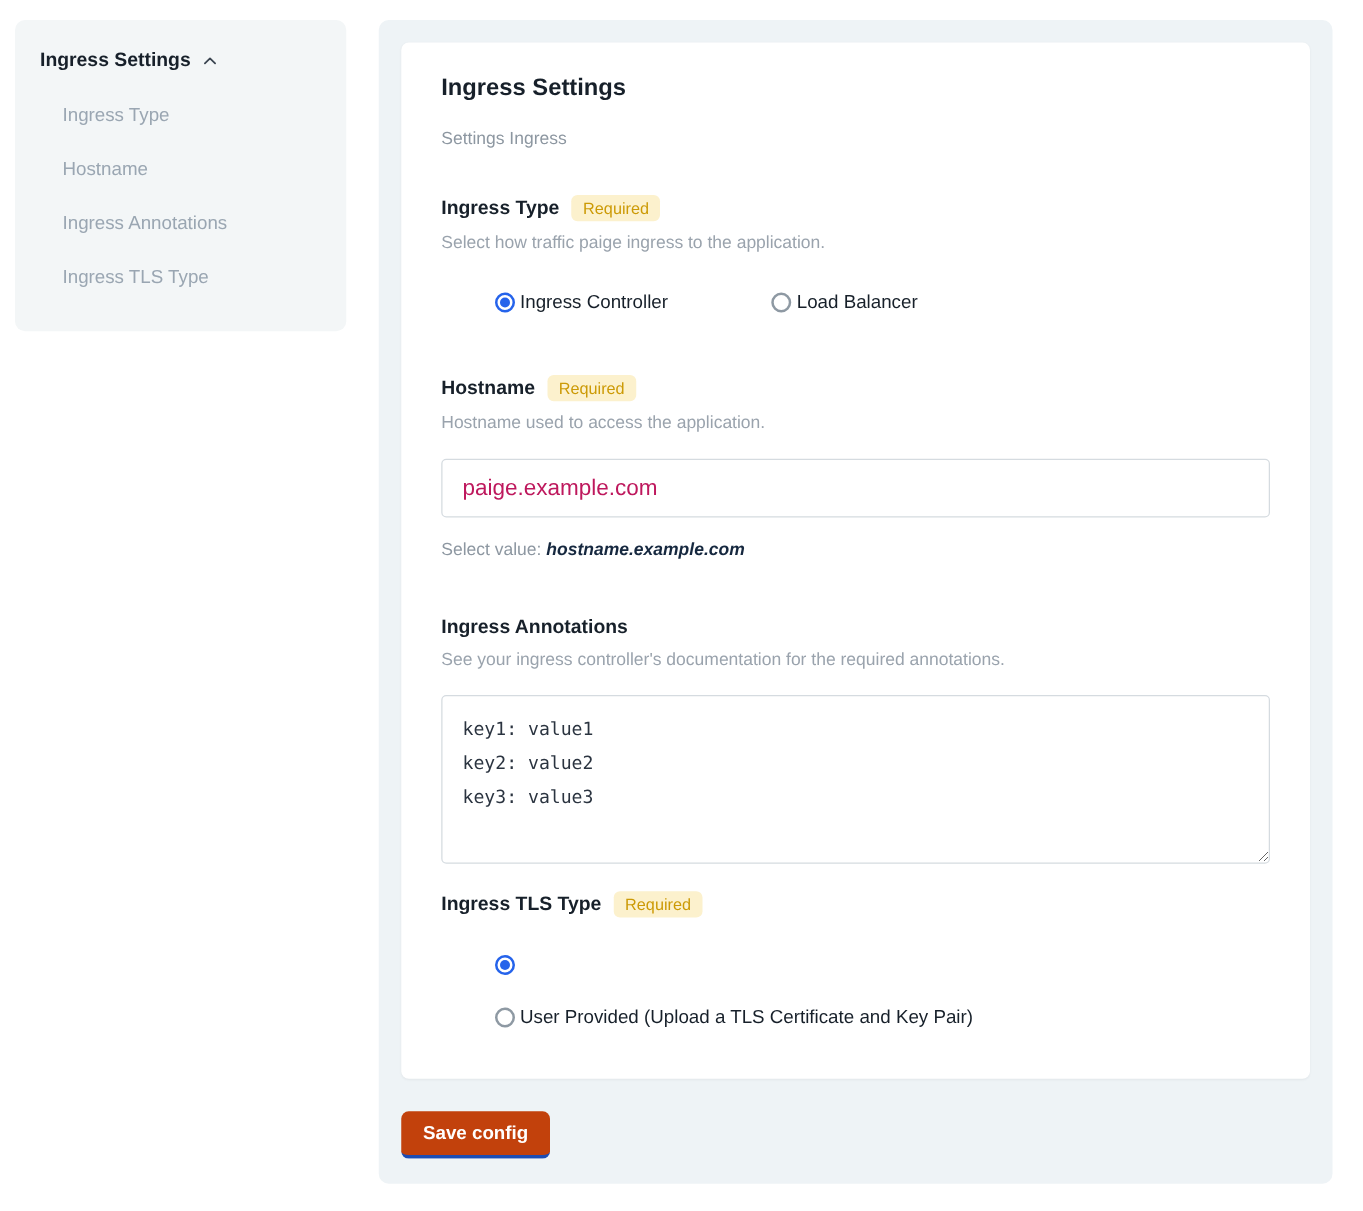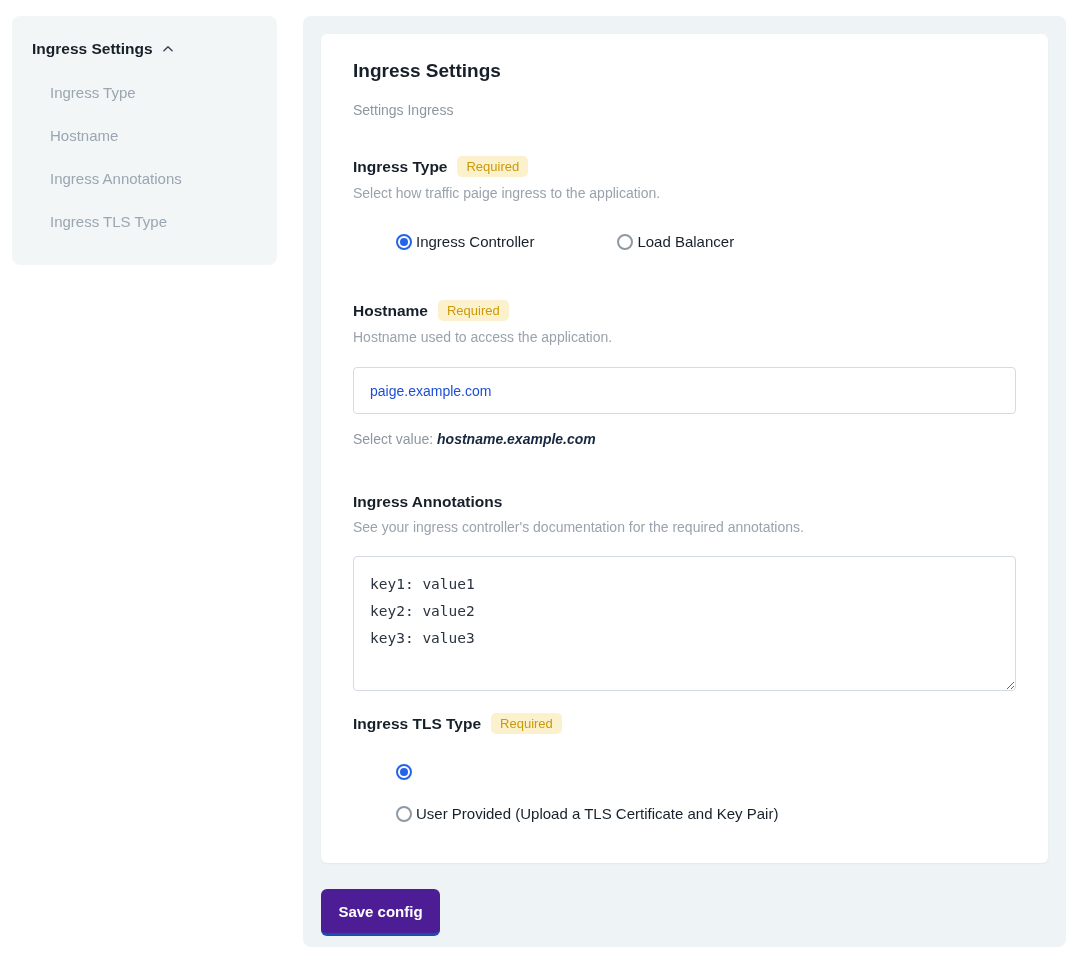--- a/index.html
+++ b/index.html
@@ -135,8 +135,8 @@
     border: 1px solid #d5dbe0;
     border-radius: 4px;
     padding: 0 16px;
-    font-size: 14px;
-    color: #1d4ed8;
+    font-size: 18px;
+    color: #be185d;
     font-family: "Liberation Sans", sans-serif;
     outline: none;
     display: block;

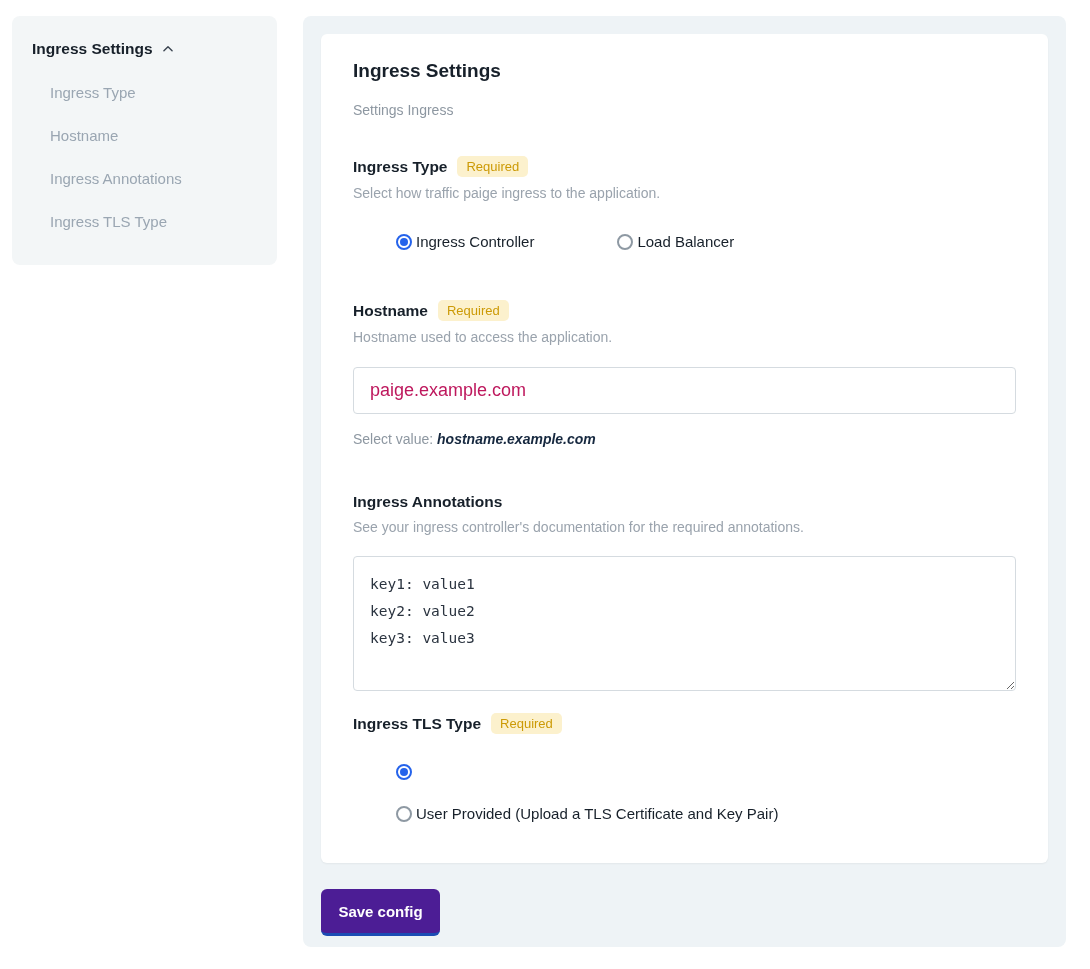--- a/index.html
+++ b/index.html
@@ -168,8 +168,8 @@
   .save-btn {
     position: absolute;
     left: 18px; top: 873px;
-    width: 119px; height: 47px;
-    background: #4c1d95;
+    width: 119px; height: 38px;
+    background: #c2410c;
     border: none;
     border-bottom: 3px solid #1c4cb4;
     border-radius: 6px;

